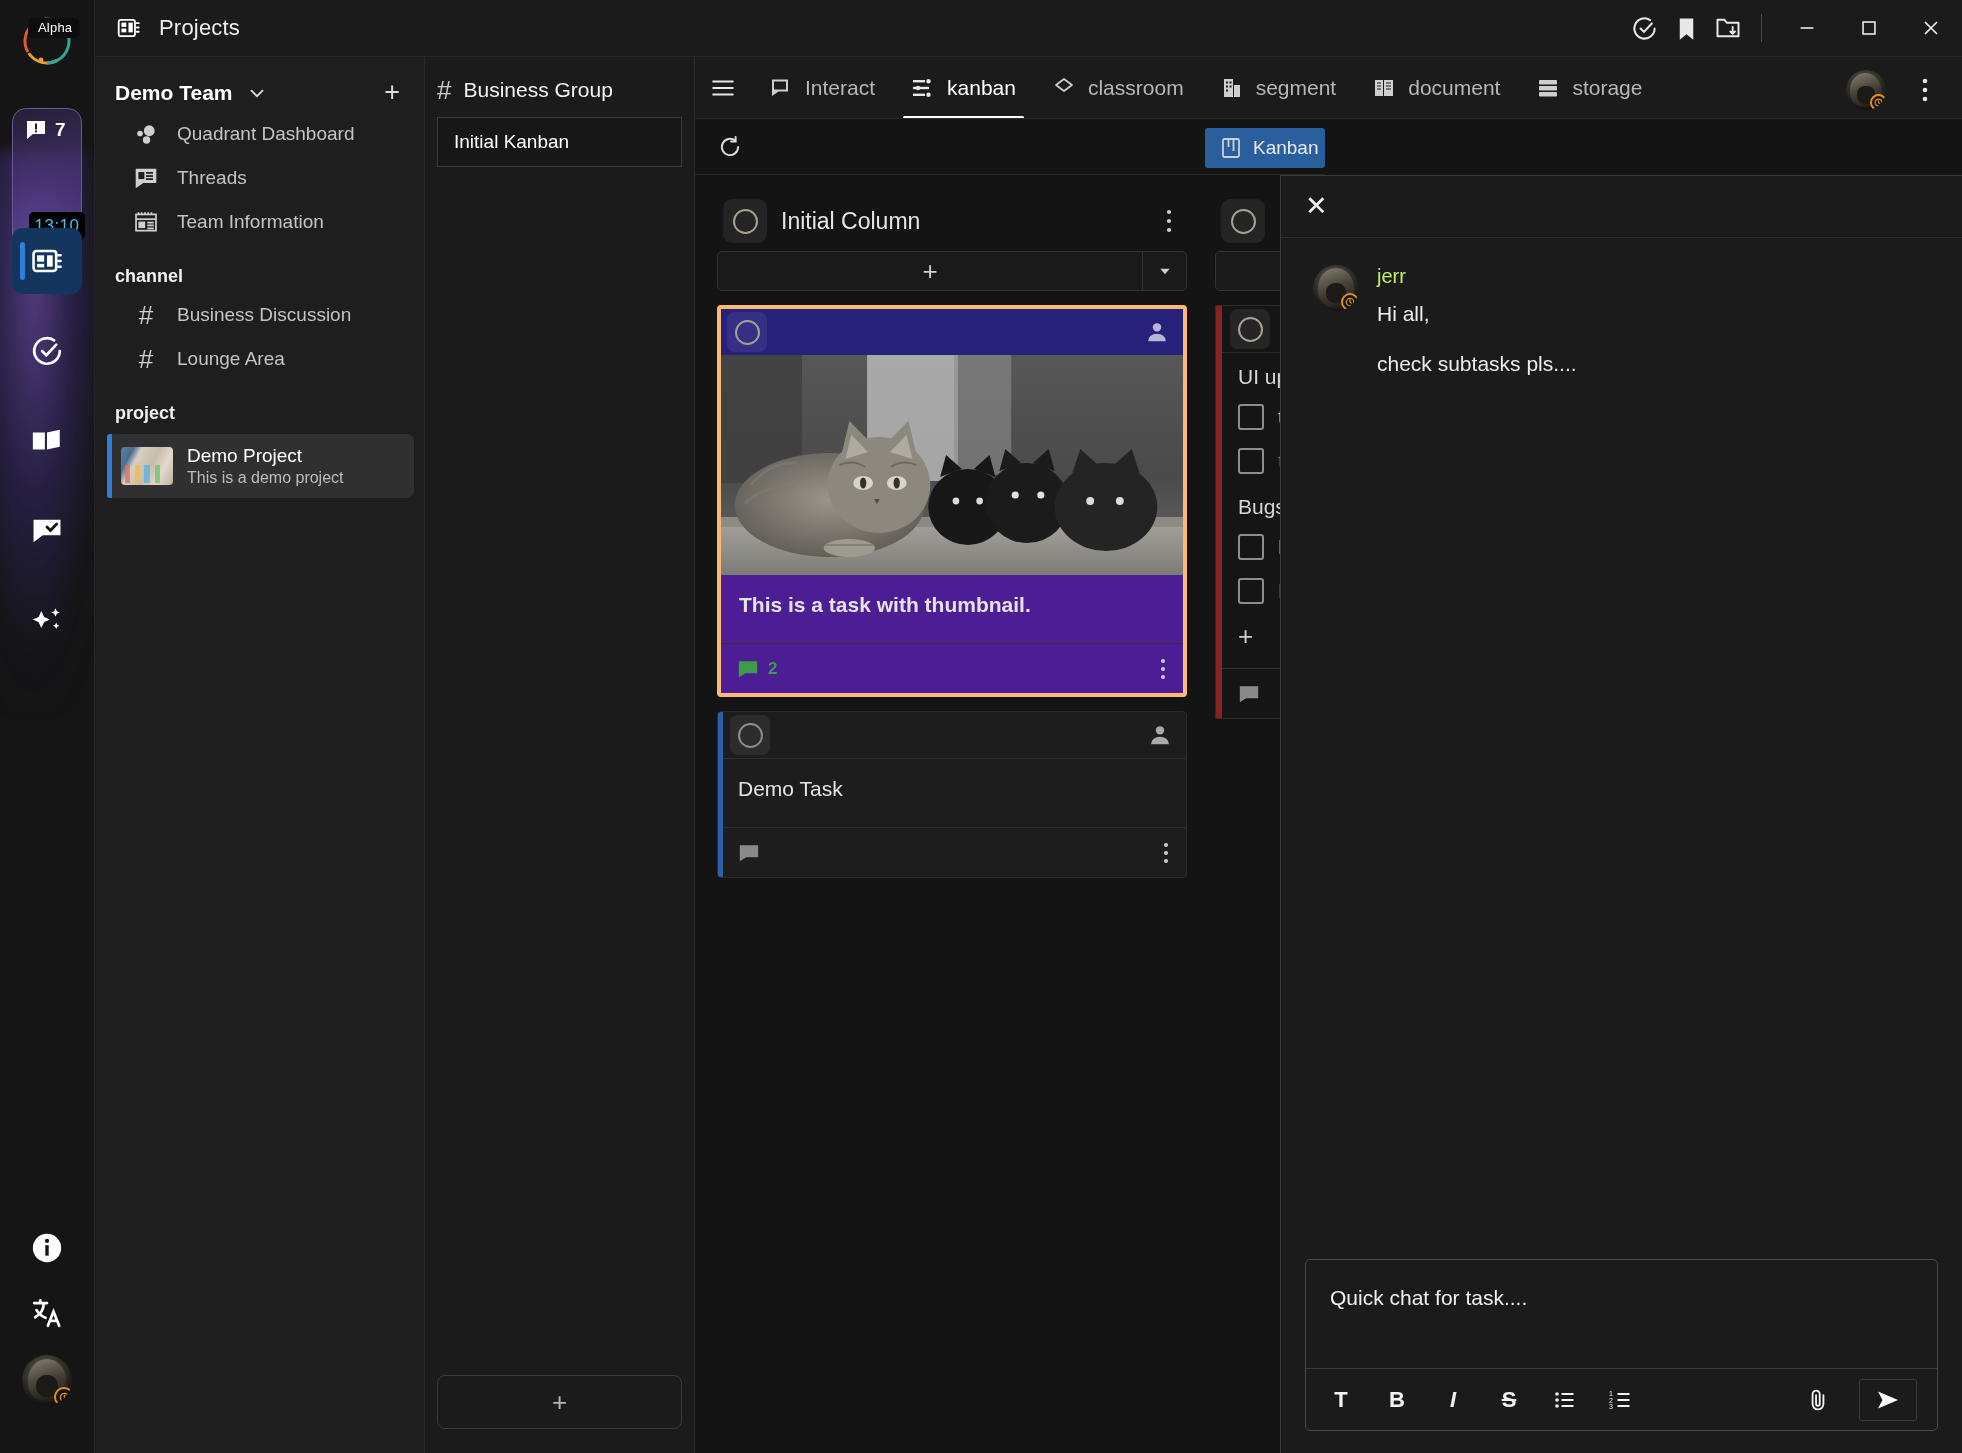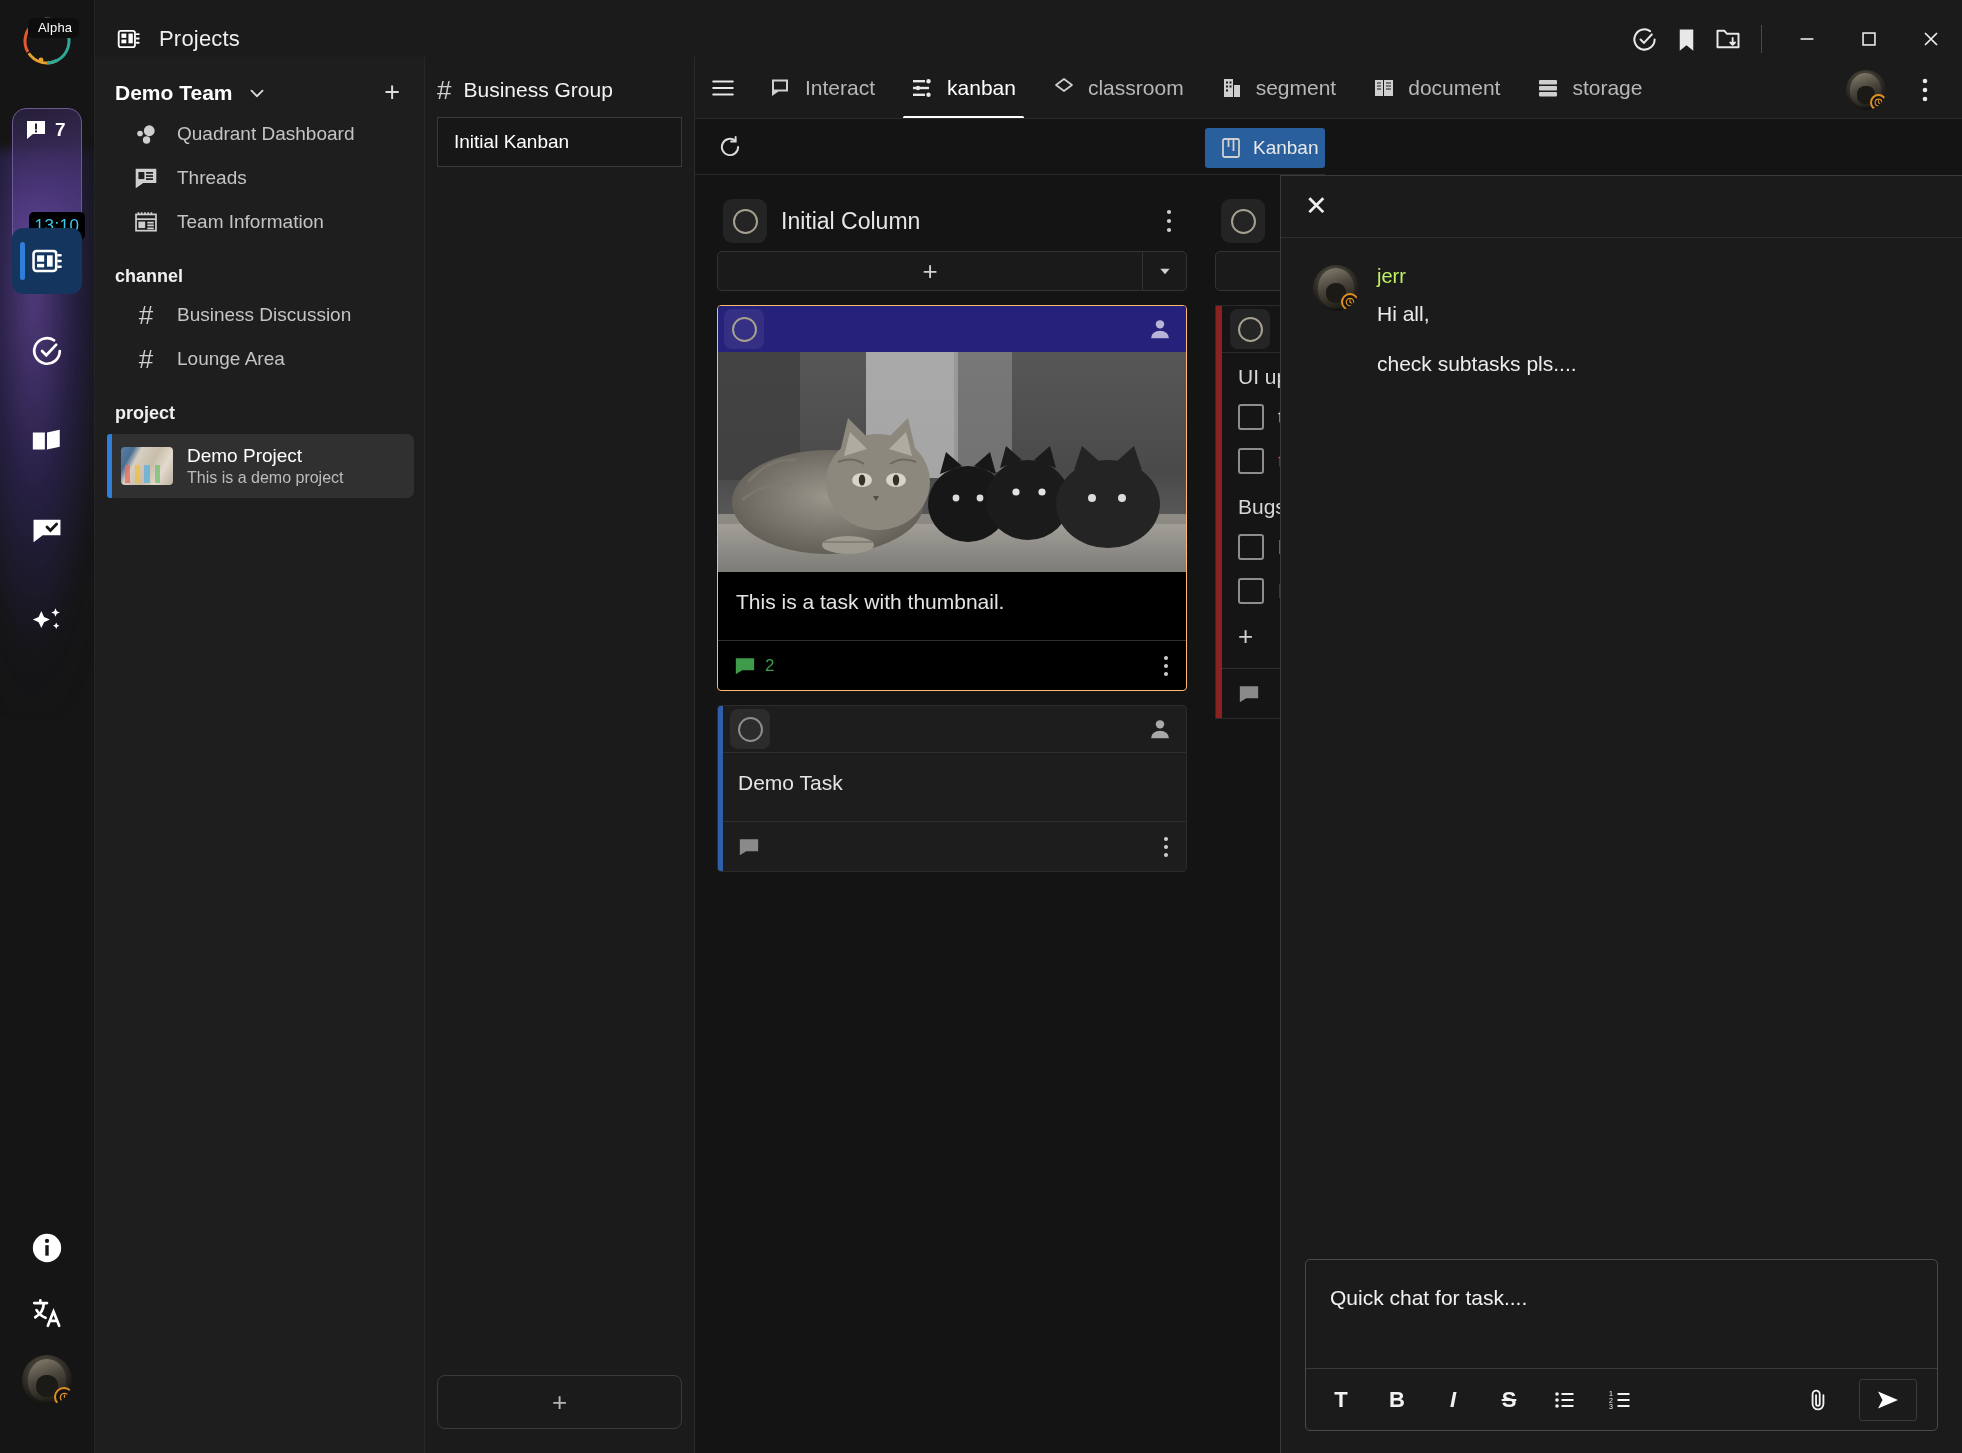--- a/index.html
+++ b/index.html
@@ -15,7 +15,7 @@
 
   
   .titlebar {
-    position: absolute; top: 11px; left: 95px; right: 0; height: 57px;
+    position: absolute; top: 0; left: 95px; right: 0; height: 57px;
     background: #1b1b1b;
     display: flex; align-items: center;
     border-bottom: 1px solid #262626;

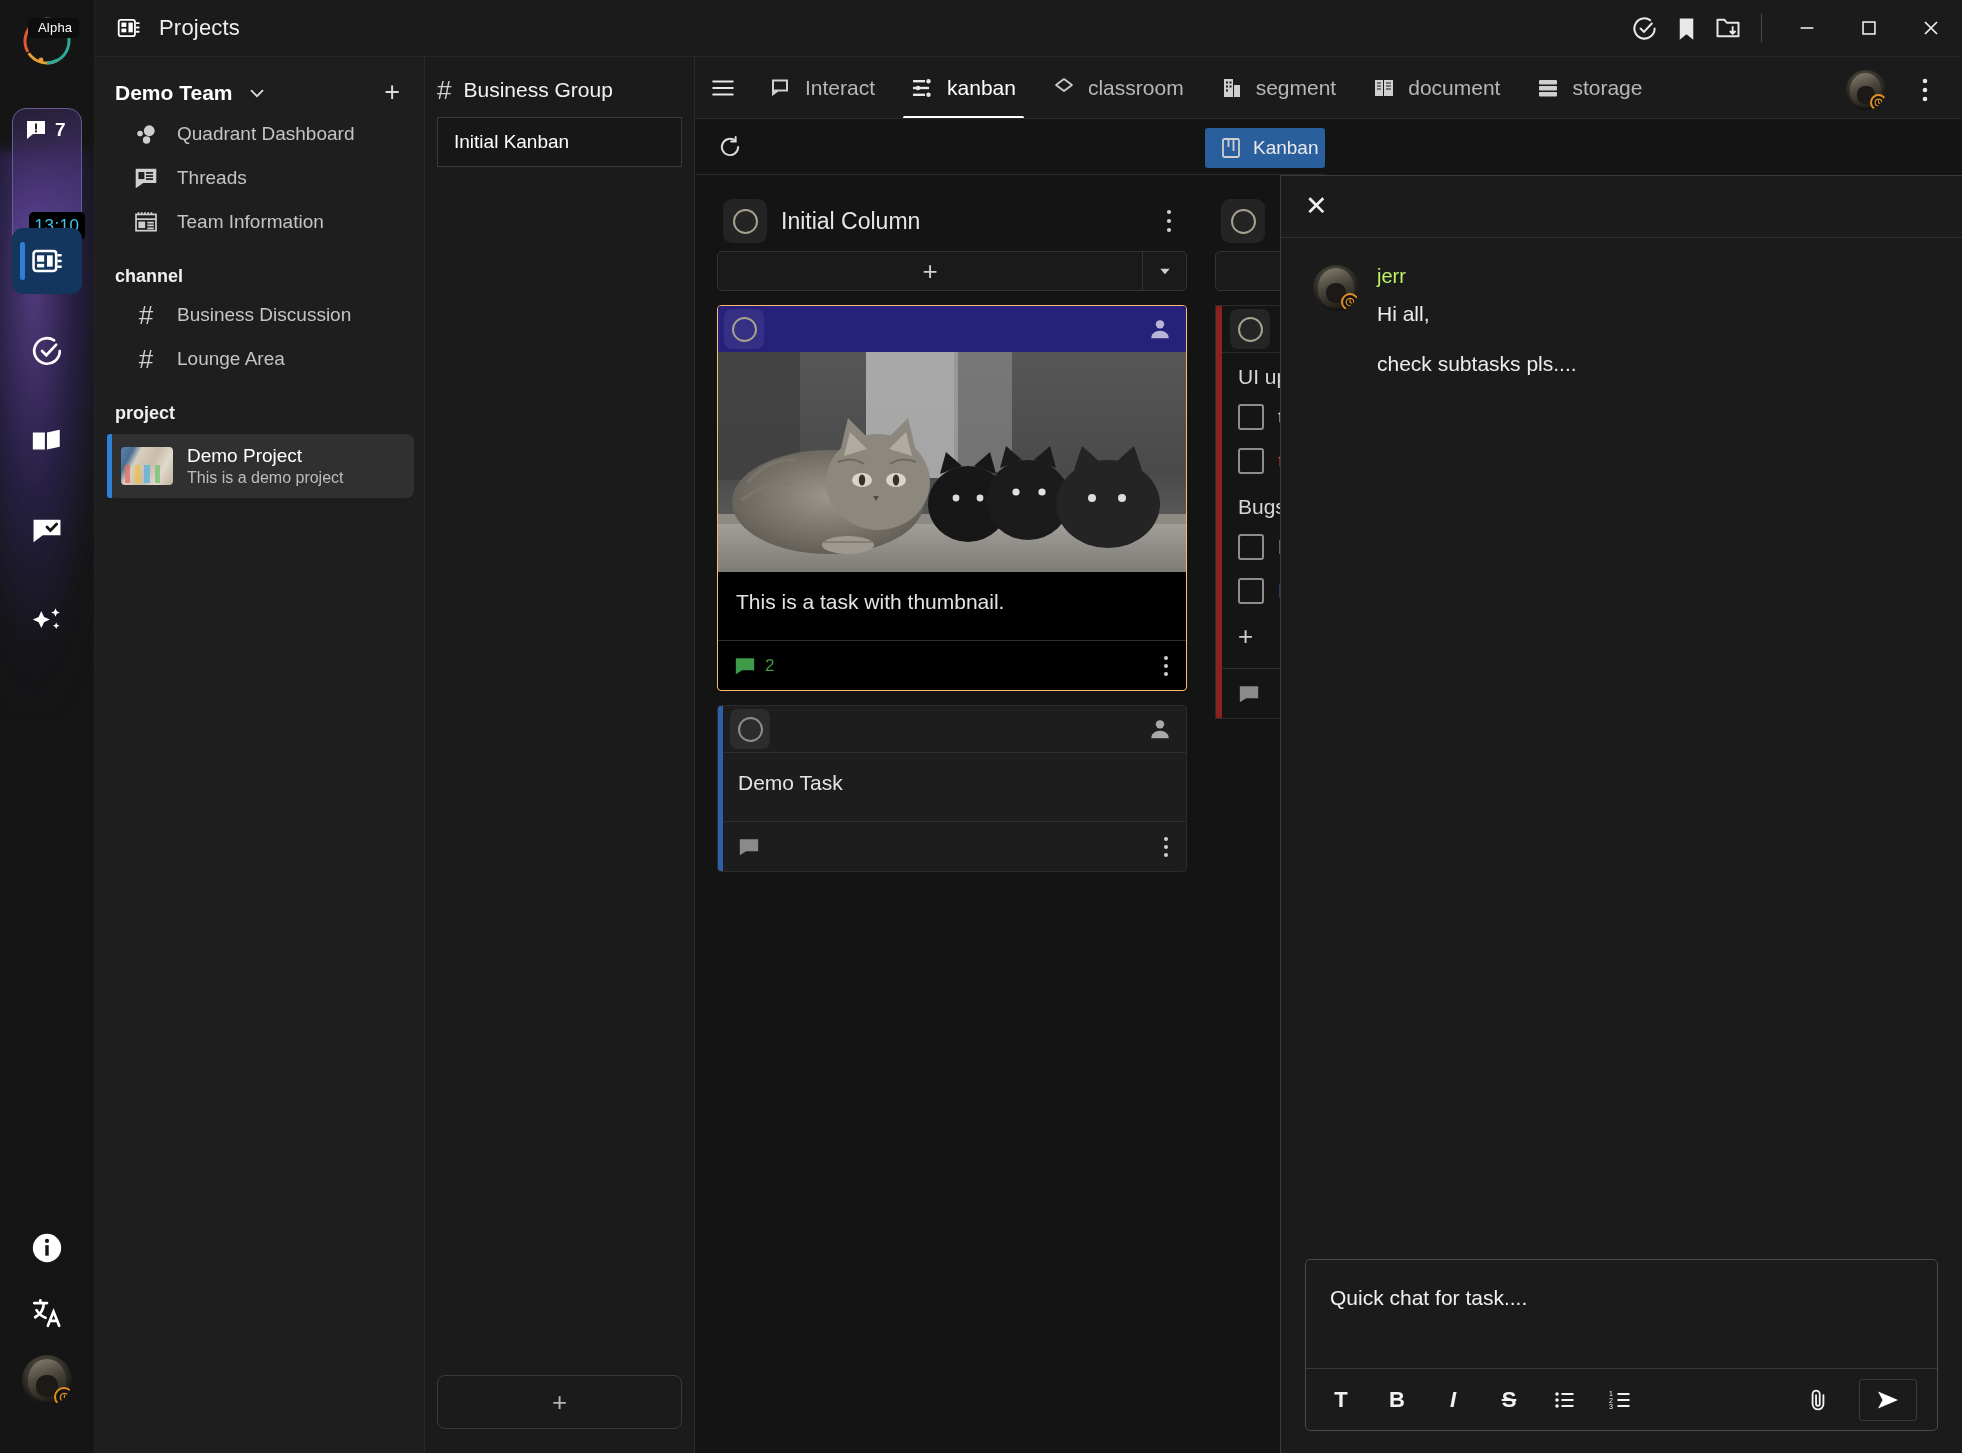--- a/index.html
+++ b/index.html
@@ -207,7 +207,7 @@
   .col-addrow .drop{ width:44px; border-left:1px solid #333; display:flex;align-items:center;justify-content:center;color:#cfcfcf;}
 
   .card { margin-top:14px; border-radius:4px; position:relative; overflow:hidden; }
-  .card.blue { border:1px solid #fdba74; background:#000000;}
+  .card.blue { border:4px solid #fdba74; background:#4c1d95;font-weight:bold;}
   .card.blue .card-head{ background:#26217a; }
   .card.plain { background:#1d1d1d; border:1px solid #2b2b2b;}
   .card.plain::before{ content:""; position:absolute; left:0;top:0;bottom:0;width:5px;background:#2f5fa8;}

